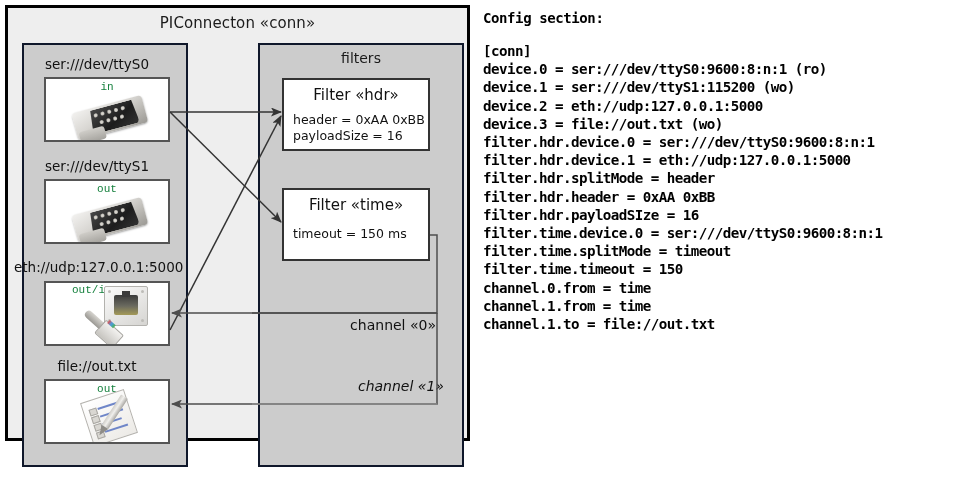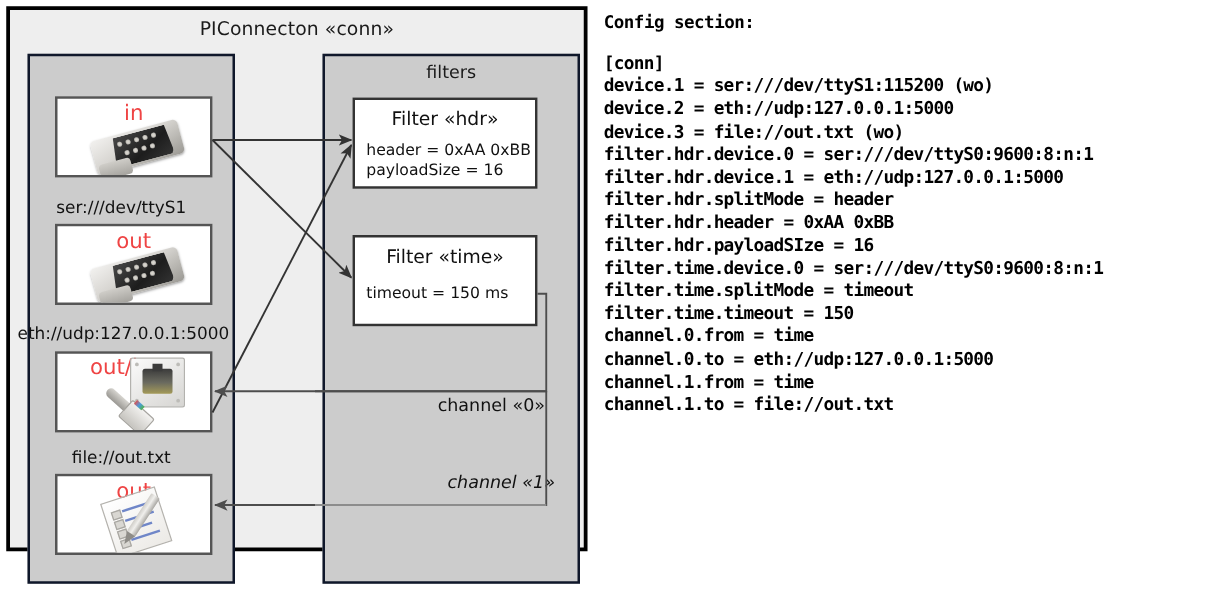--- a/index.html
+++ b/index.html
@@ -185,6 +185,7 @@
     </div>
   </div>
 
+  <div class="dev-label" style="left:19px;top:56px;width:156px;">ser:///dev/ttyS0</div>
   <div class="dev-box" style="left:44px;top:77px;width:126px;height:65px;">
     <div class="dev-io" style="left:0;top:2px;width:100%;text-align:center;">in</div>
     <div class="icon serial" style="left:28px;top:18px;">

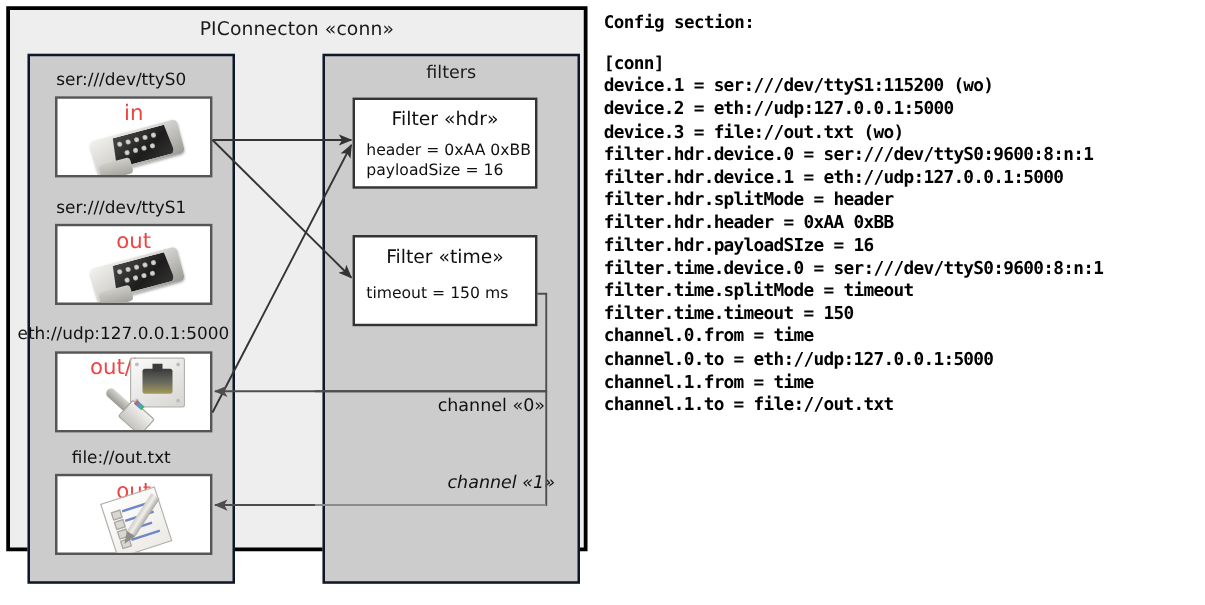--- a/index.html
+++ b/index.html
@@ -308,6 +308,7 @@
     <div class="cfg-head">Config section:</div>
     <div id="cfg-lines">
         <div class="cfg-line k">[conn]</div>
+        <div class="cfg-line k">device.0 = ser:///dev/ttyS0:9600:8:n:1 (ro)</div>
         <div class="cfg-line k">device.1 = ser:///dev/ttyS1:115200 (wo)</div>
         <div class="cfg-line k">device.2 = eth://udp:127.0.0.1:5000</div>
         <div class="cfg-line k">device.3 = file://out.txt (wo)</div>

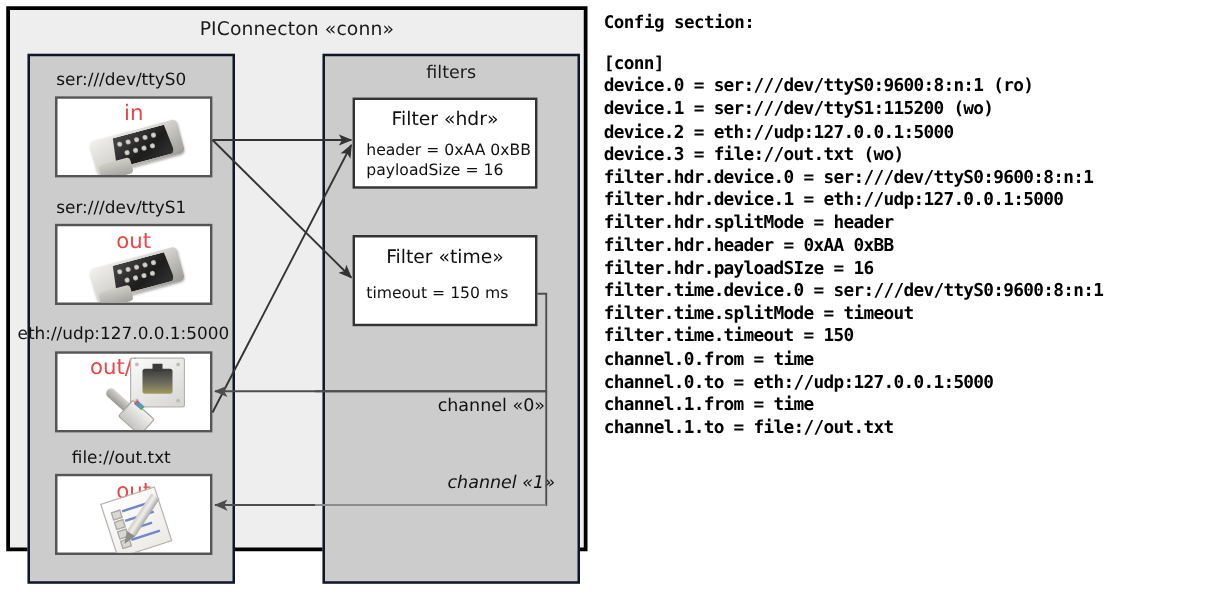--- a/index.html
+++ b/index.html
@@ -39,7 +39,7 @@
     box-sizing:border-box;overflow:hidden;
   }
   .dev-io{
-    position:absolute;font-size:17px;color:#ef4444;white-space:nowrap;
+    position:absolute;font-size:11px;color:#15803d;white-space:nowrap;font-family:Liberation Mono, monospace;
   }
 
   

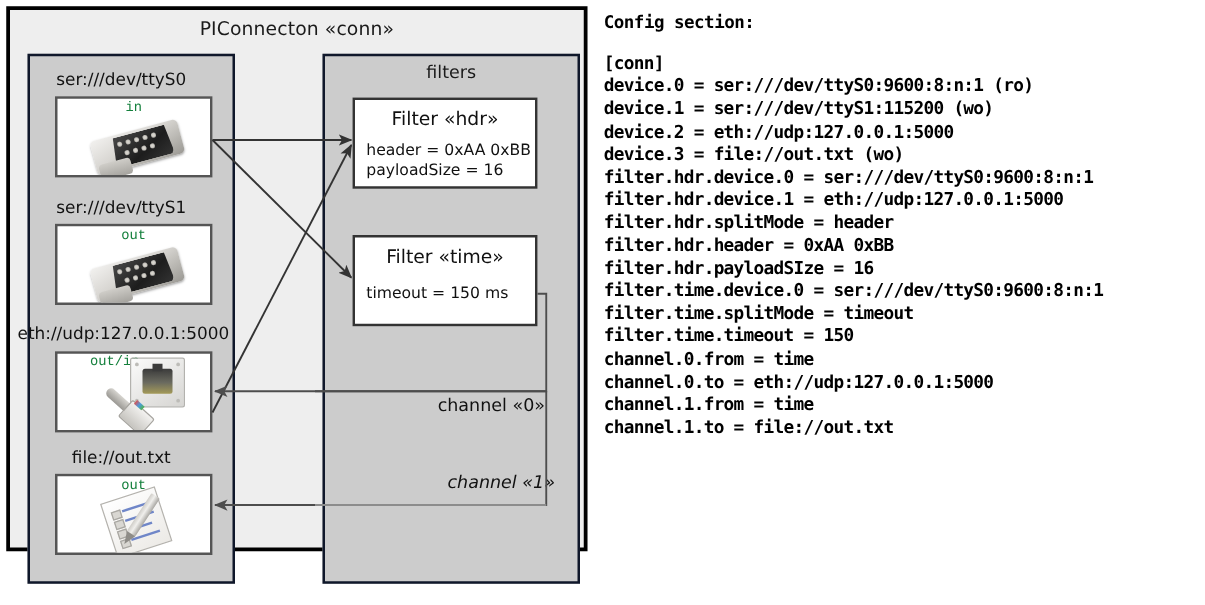--- a/index.html
+++ b/index.html
@@ -321,7 +321,6 @@
         <div class="cfg-line k">filter.time.splitMode = timeout</div>
         <div class="cfg-line k">filter.time.timeout = 150</div>
         <div class="cfg-line k">channel.0.from = time</div>
-        <div class="cfg-line k">channel.0.to = eth://udp:127.0.0.1:5000</div>
         <div class="cfg-line k">channel.1.from = time</div>
         <div class="cfg-line k">channel.1.to = file://out.txt</div>
       </div>

